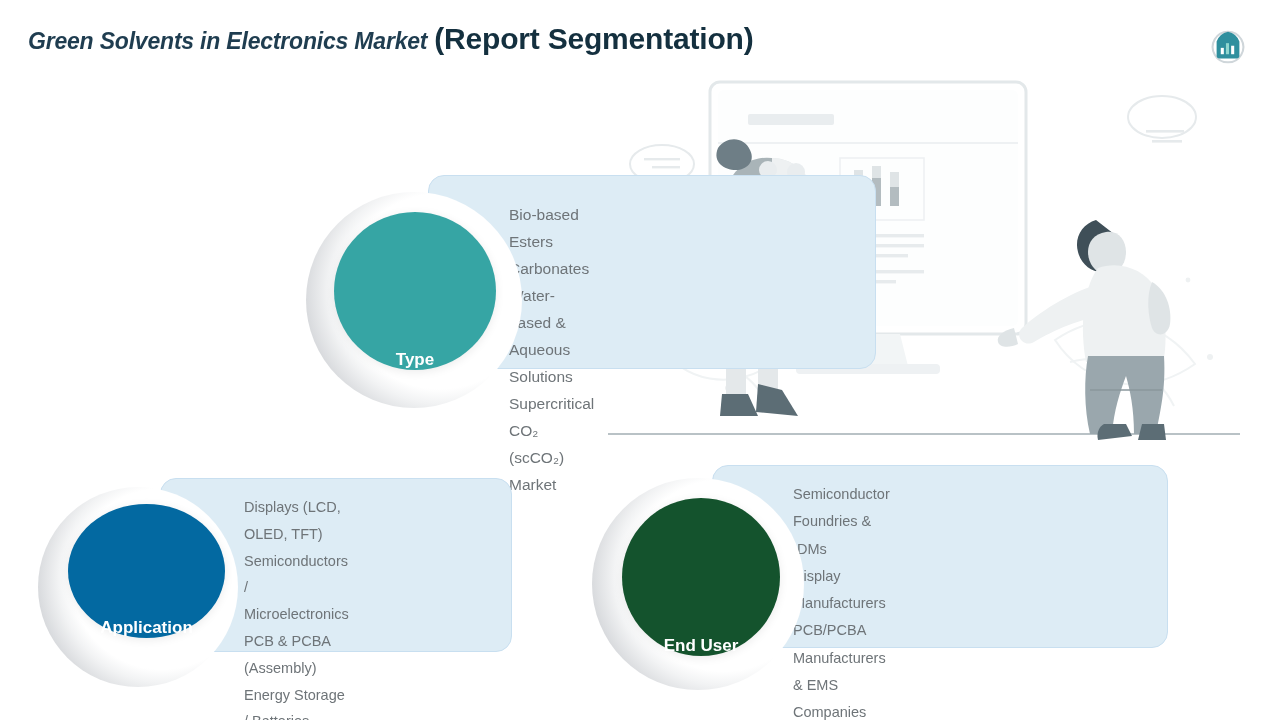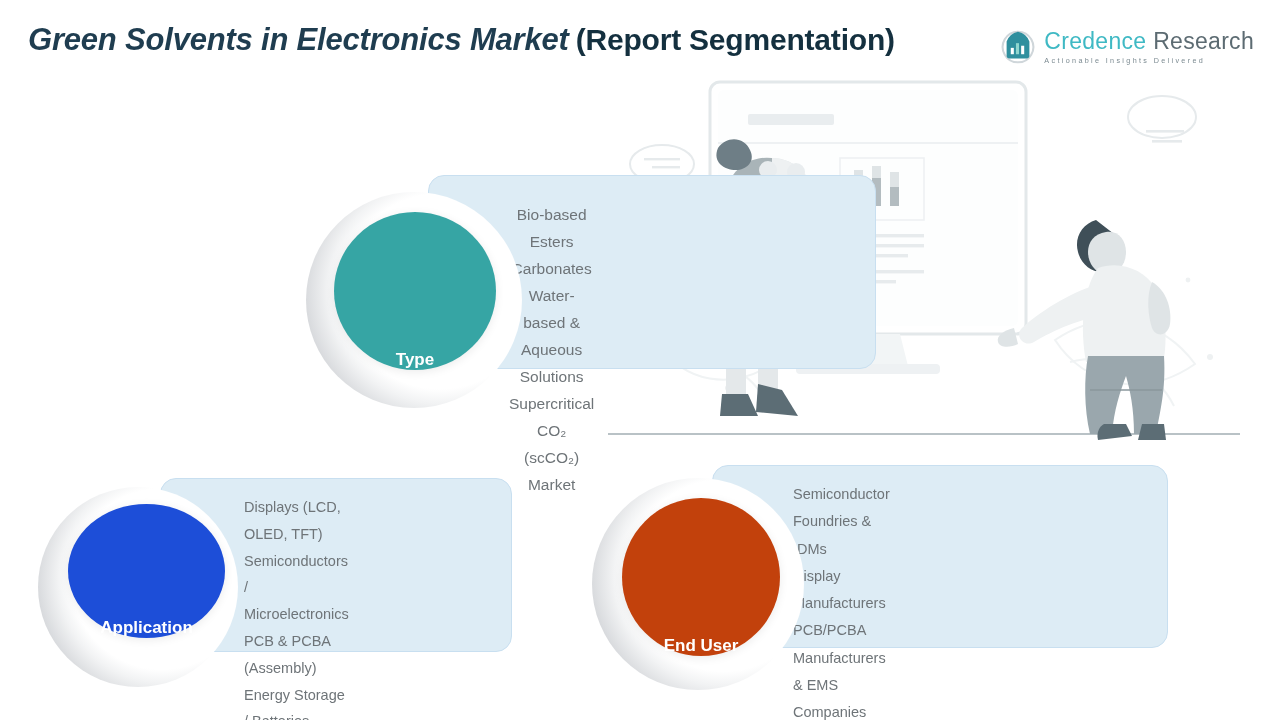--- a/index.html
+++ b/index.html
@@ -28,7 +28,7 @@
     white-space: nowrap;
   }
   .title-main {
-    font-size: 31px;
+    font-size: 23px;
     font-weight: bold;
     font-style: italic;
     color: #1f3d50;

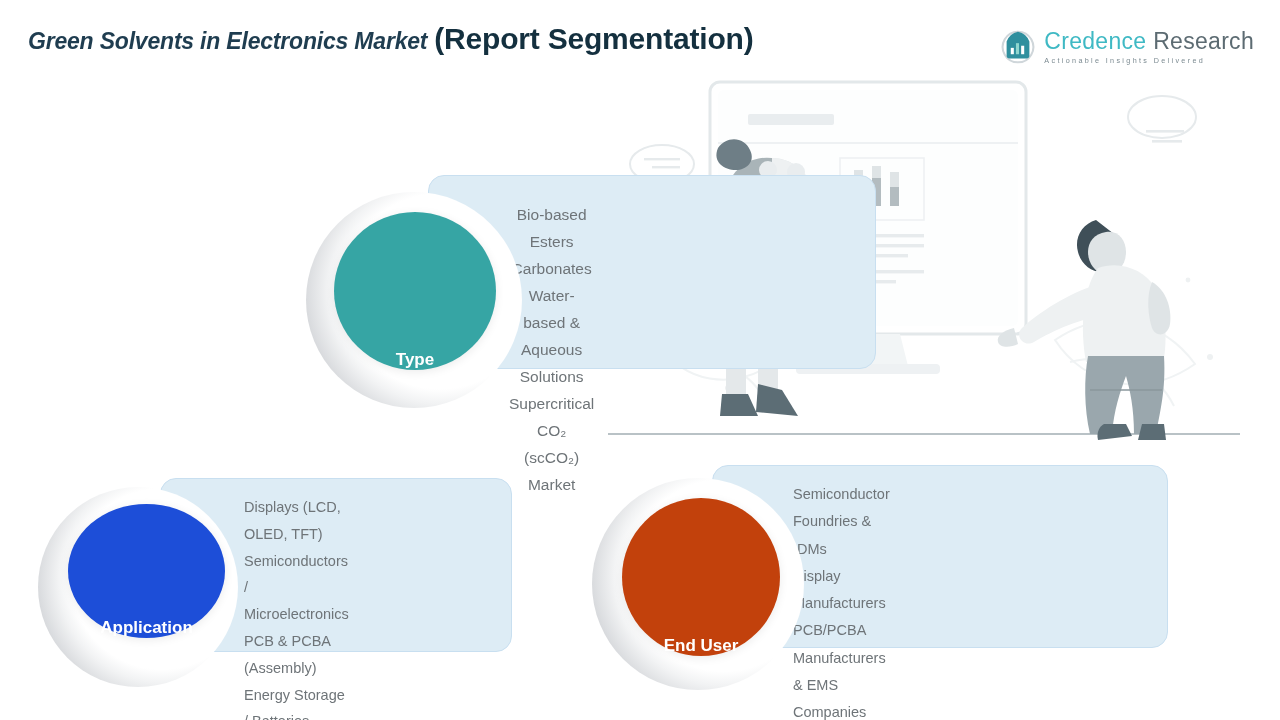--- a/index.html
+++ b/index.html
@@ -153,13 +153,6 @@
       <rect x="17.6" y="15.5" width="3.6" height="13" fill="#8fd6cf"></rect>
       <rect x="23.7" y="18.5" width="3.6" height="10" fill="#ffffff"></rect>
     </svg>
-    <div id="logo-textblock">
-      <div id="logo-name">
-        <span class="lw1">Credence</span>
-        <span class="lw2">Research</span>
-      </div>
-      <div id="logo-tagline">Actionable Insights Delivered</div>
-    </div>
   </div>
 </div>
 

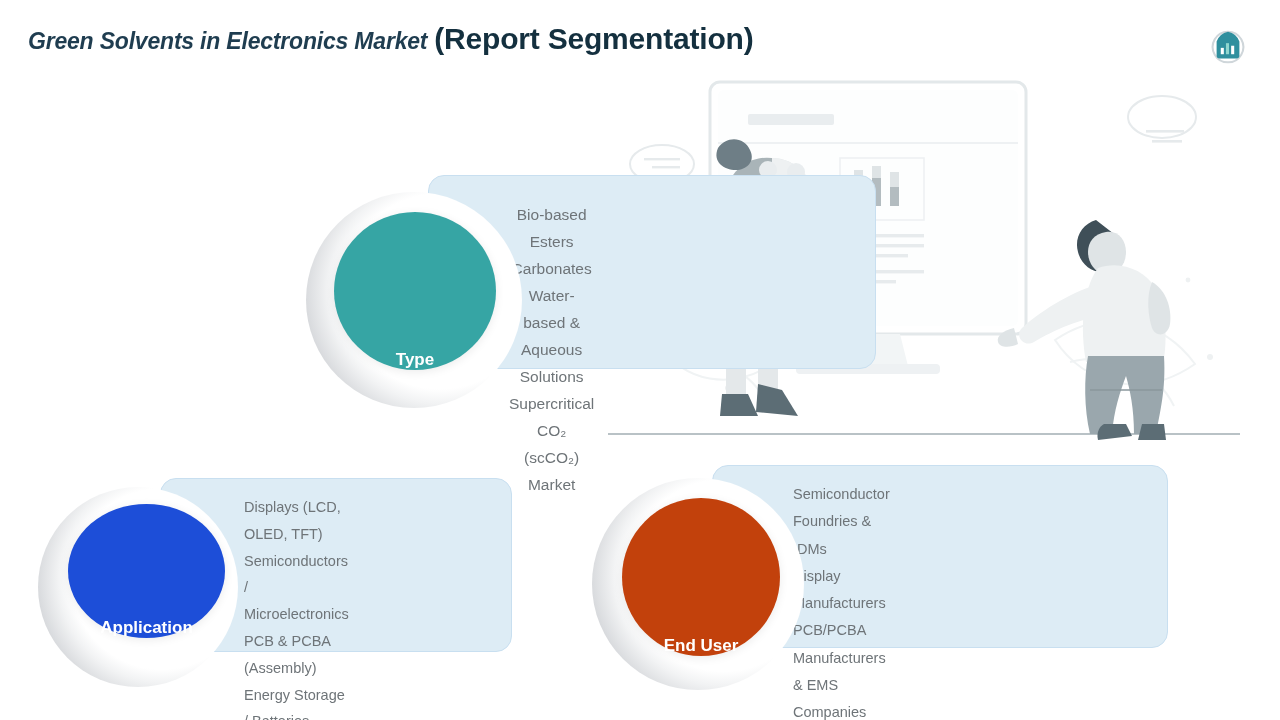--- a/index.html
+++ b/index.html
@@ -119,7 +119,7 @@
   #type-ring   { left: 306px; top: 192px; width: 216px; height: 216px; }
   #type-bubble { left: 334px; top: 212px; width: 162px; height: 158px;
                  background: #36a5a4; font-size: 17px; }
-  #type-list   { left: 509px; top: 201px; font-size: 15.5px; line-height: 27px; text-align: center; }
+  #type-list   { left: 509px; top: 201px; font-size: 15.5px; line-height: 27px; }
 
   
   #app-panel   { left: 160px; top: 478px; width: 352px; height: 174px; }

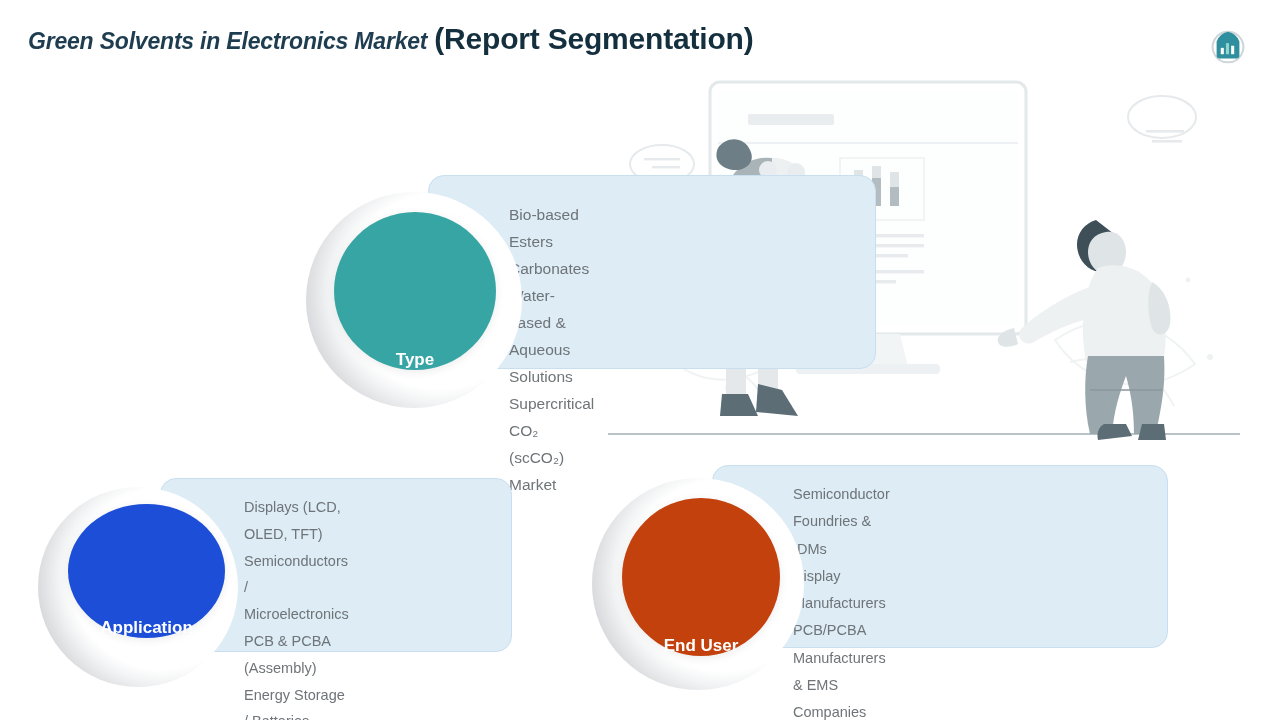--- a/index.html
+++ b/index.html
@@ -125,7 +125,7 @@
   #app-panel   { left: 160px; top: 478px; width: 352px; height: 174px; }
   #app-ring    { left: 38px; top: 487px; width: 200px; height: 200px; }
   #app-bubble  { left: 68px; top: 504px; width: 157px; height: 134px;
-                 background: #1d4ed8; font-size: 17px; }
+                 background: #0369a1; font-size: 17px; }
   #app-list    { left: 244px; top: 494px; font-size: 14.5px; line-height: 26.8px; }
 
   

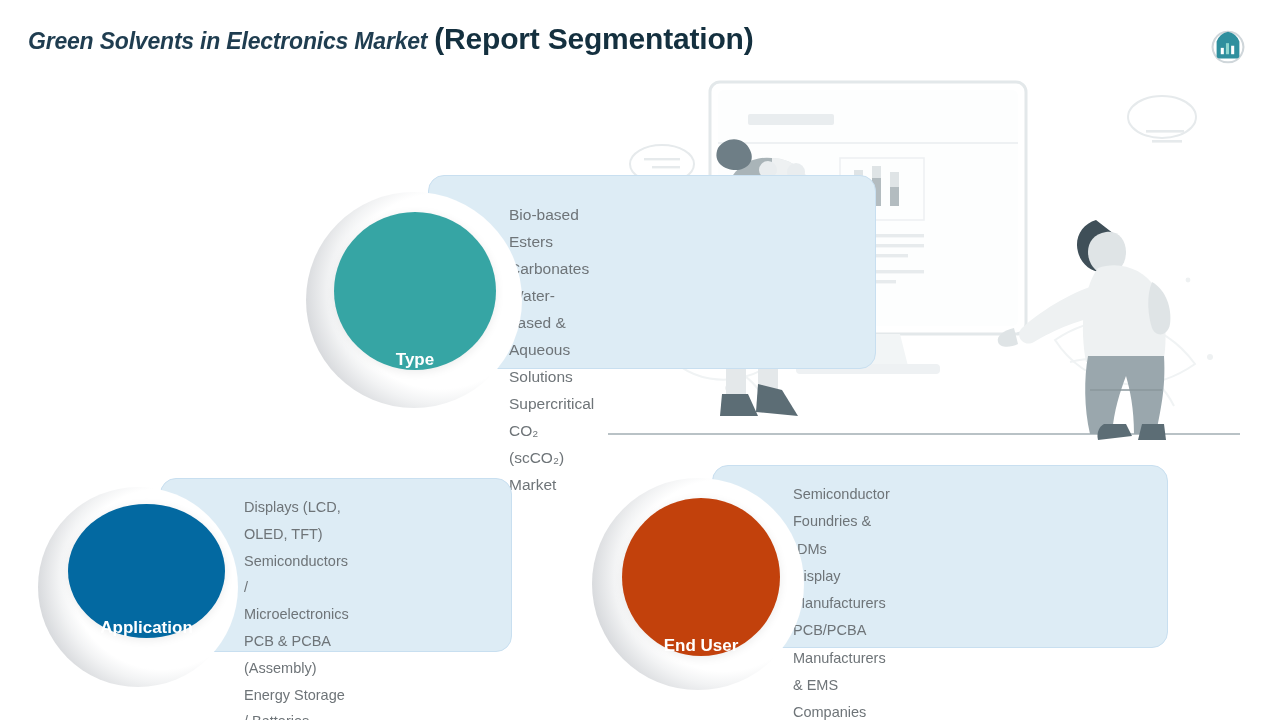--- a/index.html
+++ b/index.html
@@ -132,7 +132,7 @@
   #eu-panel    { left: 712px; top: 465px; width: 456px; height: 183px; }
   #eu-ring     { left: 592px; top: 478px; width: 212px; height: 212px; }
   #eu-bubble   { left: 622px; top: 498px; width: 158px; height: 158px;
-                 background: #c2410c; font-size: 17px; }
+                 background: #14532d; font-size: 17px; }
   #eu-list     { left: 793px; top: 481px; font-size: 14.5px; line-height: 27.3px; }
 </style>
 </head>

